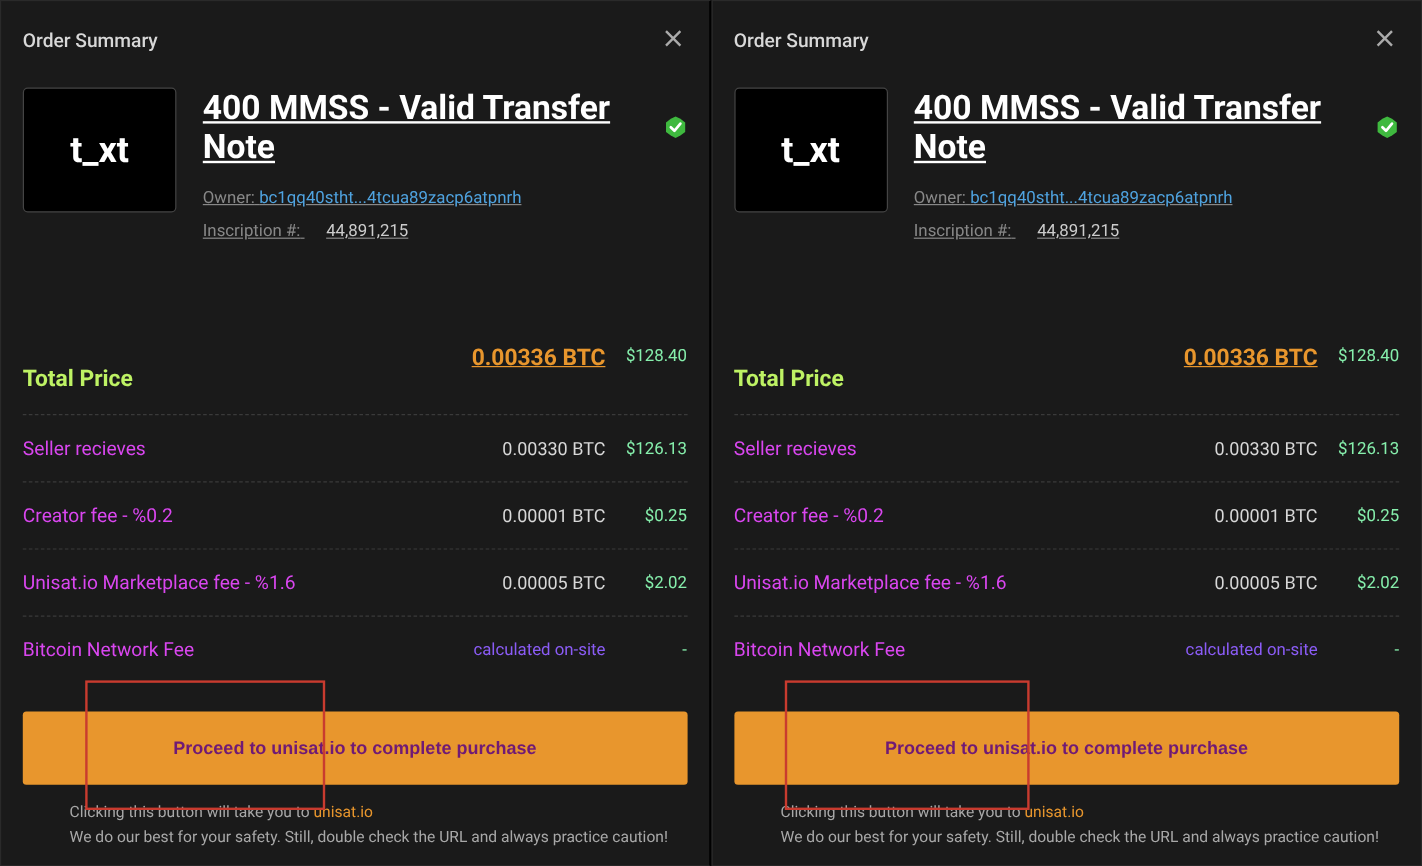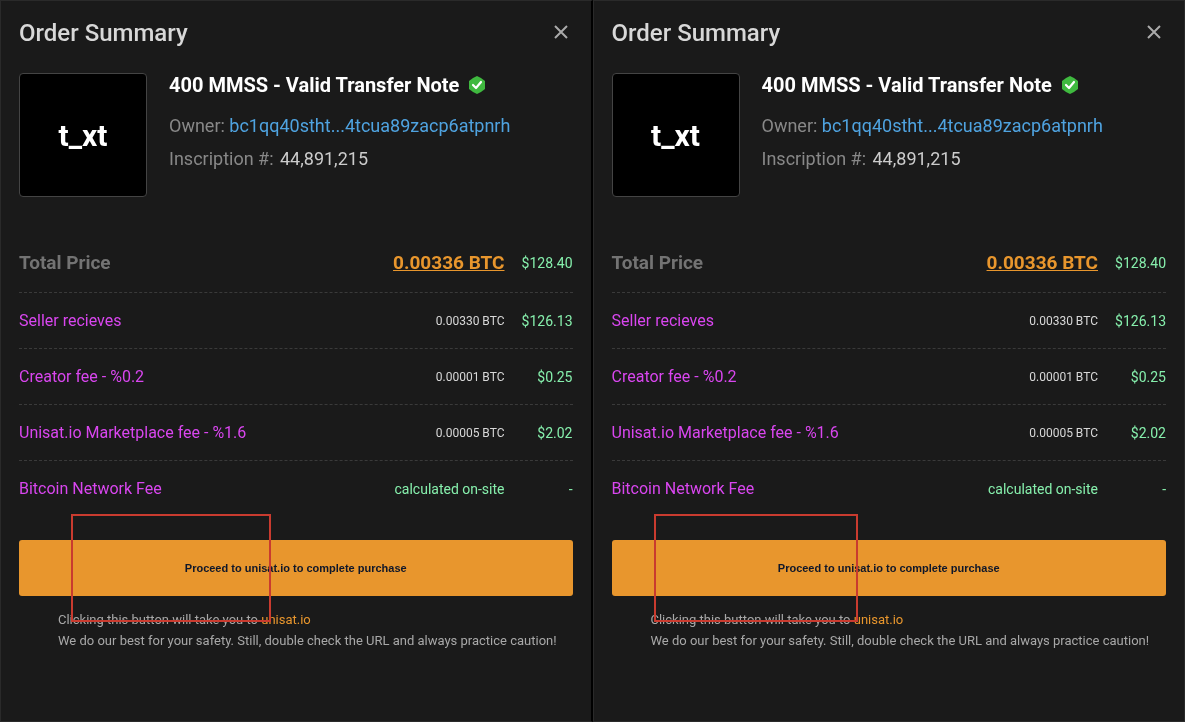--- a/index.html
+++ b/index.html
@@ -28,7 +28,7 @@
       margin-bottom: 26px;
     }
     .title {
-      font-size: 24px;
+      font-size: 16px;
       font-weight: 500;
       color: #d8d8d8;
     }

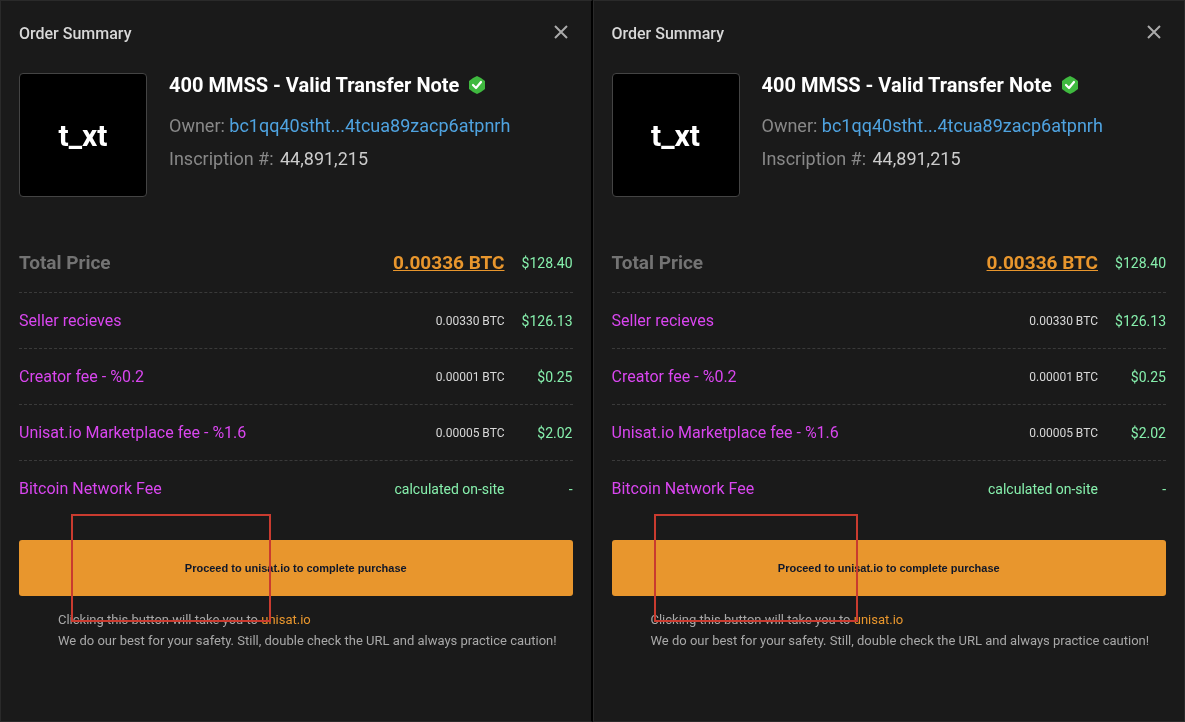--- a/index.html
+++ b/index.html
@@ -65,9 +65,10 @@
       margin-bottom: 18px;
     }
     .item-title {
-      font-size: 20px;
+      font-size: 28px;
       font-weight: 700;
       color: #fff;
+      text-decoration: underline;
     }
     .badge-icon {
       width: 20px;

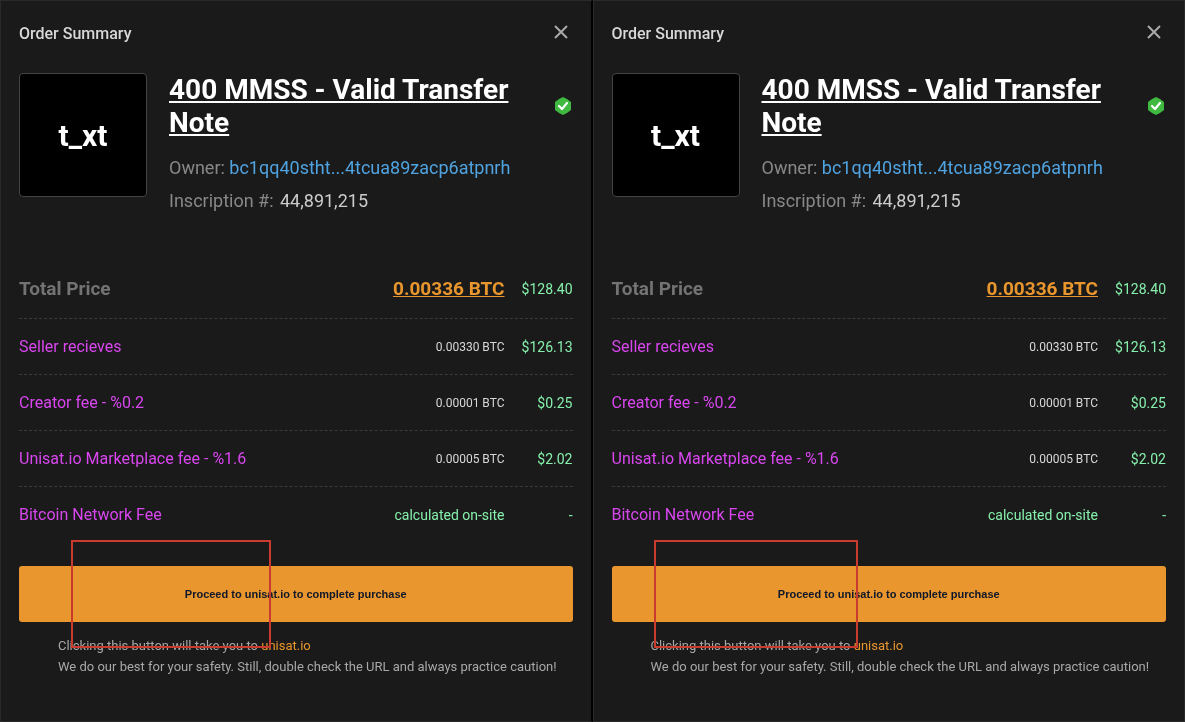--- a/index.html
+++ b/index.html
@@ -46,7 +46,7 @@
     }
     .thumb {
       width: 128px;
-      height: 124px;
+      height: 104px;
       background: #000;
       border: 1px solid #444;
       border-radius: 4px;

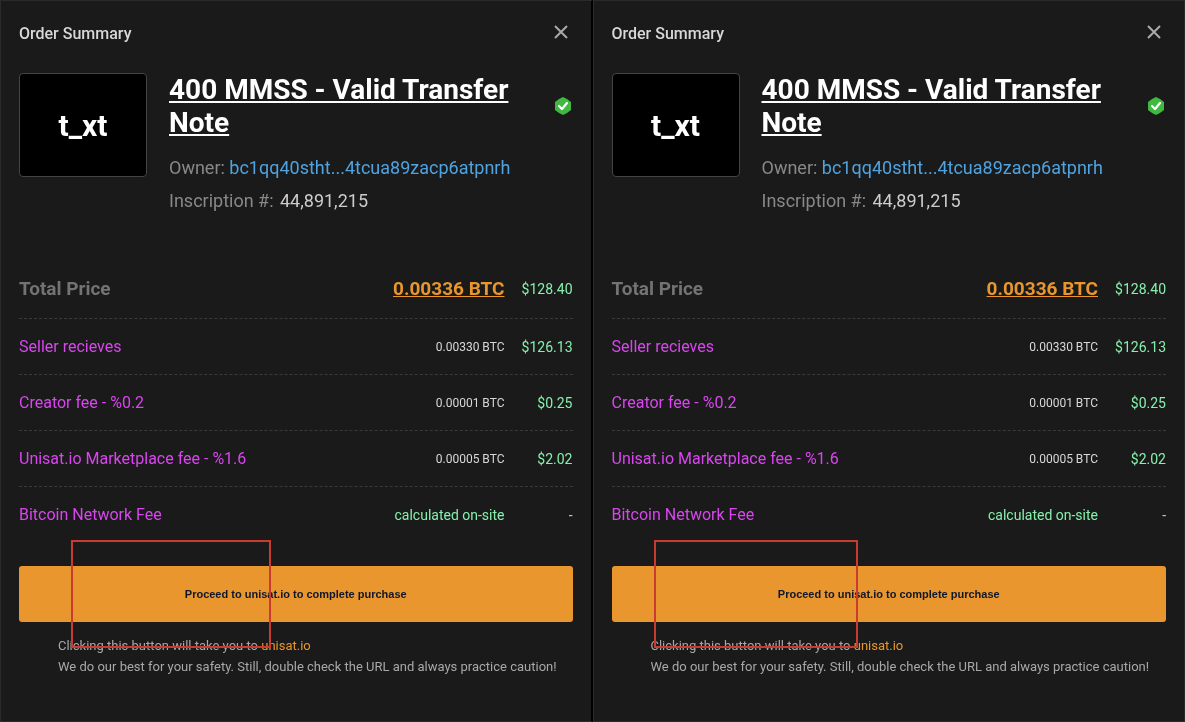--- a/index.html
+++ b/index.html
@@ -78,9 +78,10 @@
       justify-content: center;
     }
     .meta-row {
-      font-size: 18px;
+      font-size: 14px;
       margin-bottom: 12px;
       color: #888;
+      text-decoration: underline;
     }
     .meta-label { color: #888; }
     .owner-link {

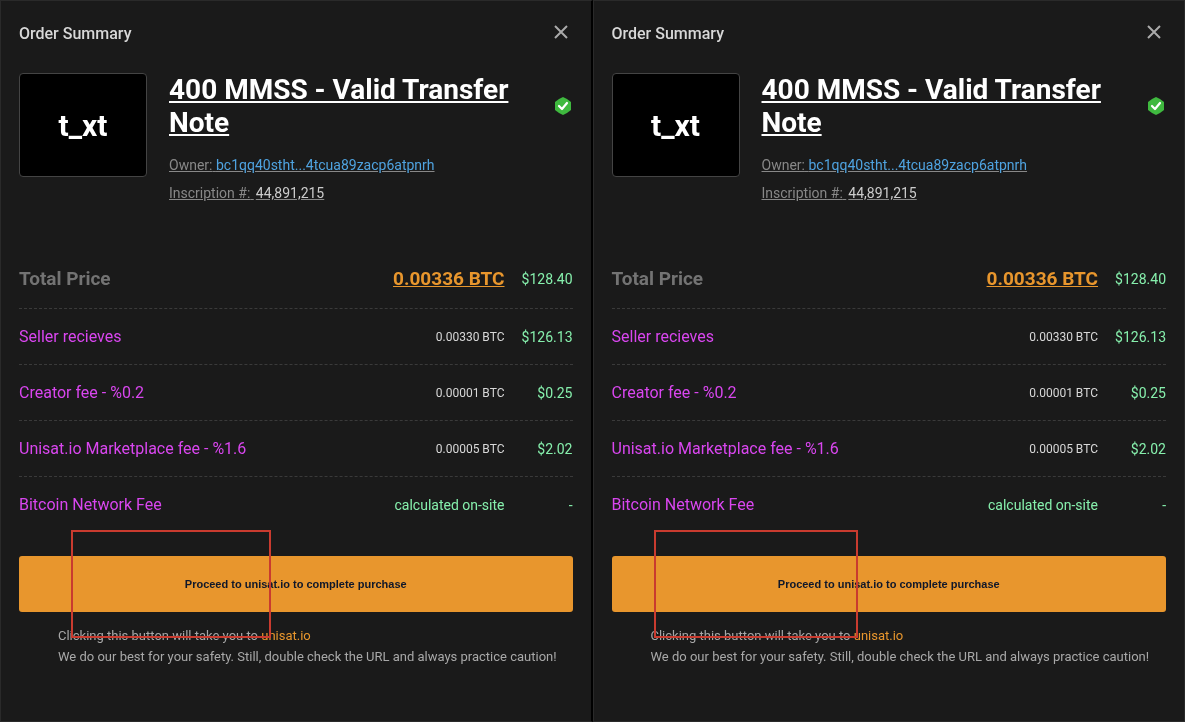--- a/index.html
+++ b/index.html
@@ -88,7 +88,7 @@
       color: #4fa3e0;
       cursor: pointer;
     }
-    .meta-value { color: #ccc; margin-left: 2px; }
+    .meta-value { color: #ccc; margin-left: 18px; }
     .divider {
       border: none;
       border-top: 1px dashed #3a3a3a;

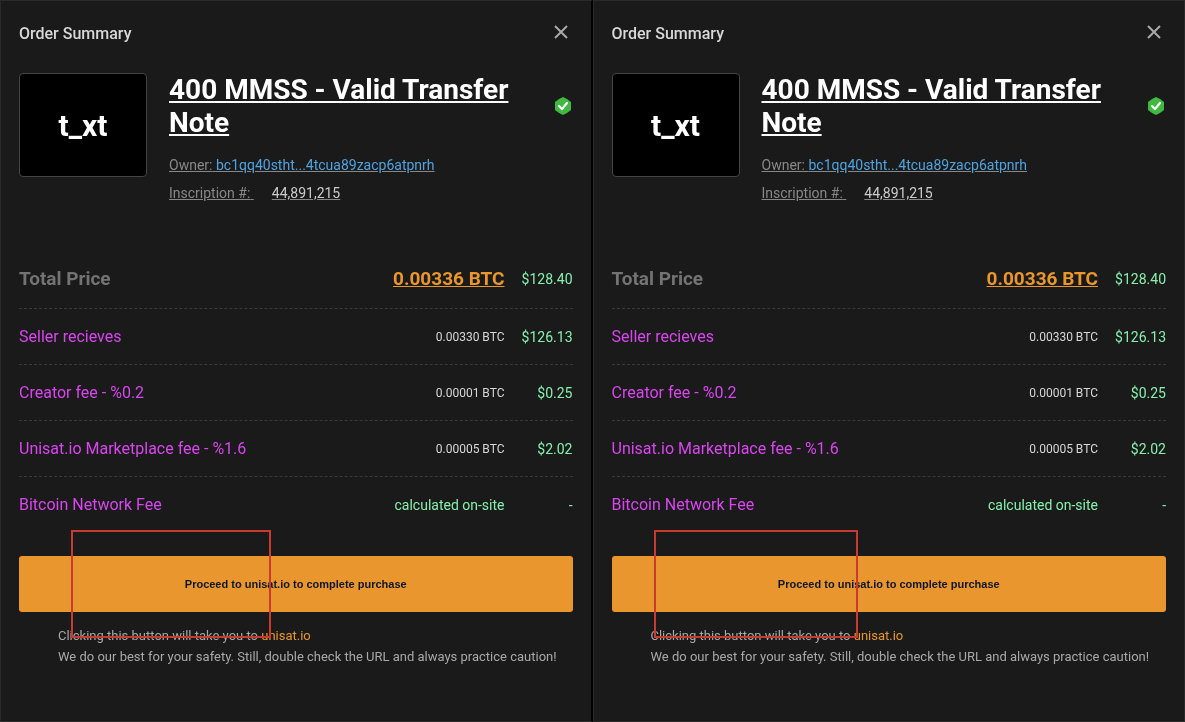--- a/index.html
+++ b/index.html
@@ -100,7 +100,7 @@
       padding: 18px 0;
     }
     .price-label { flex: 1; font-size: 16px; color: #d946ef; }
-    .price-label.primary { color: #737373; font-size: 19px; font-weight: 700; }
+    .price-label.primary { color: #bef264; font-size: 19px; font-weight: 700; margin-top: 37px; }
     .price-btc { font-size: 12px; color: #d8d8d8; text-align: right; min-width: 130px; }
     .price-btc.primary { color: #e8962d; font-size: 19px; font-weight: 700; text-decoration: underline; }
     .price-btc.muted { color: #86efac; font-size: 14px; }

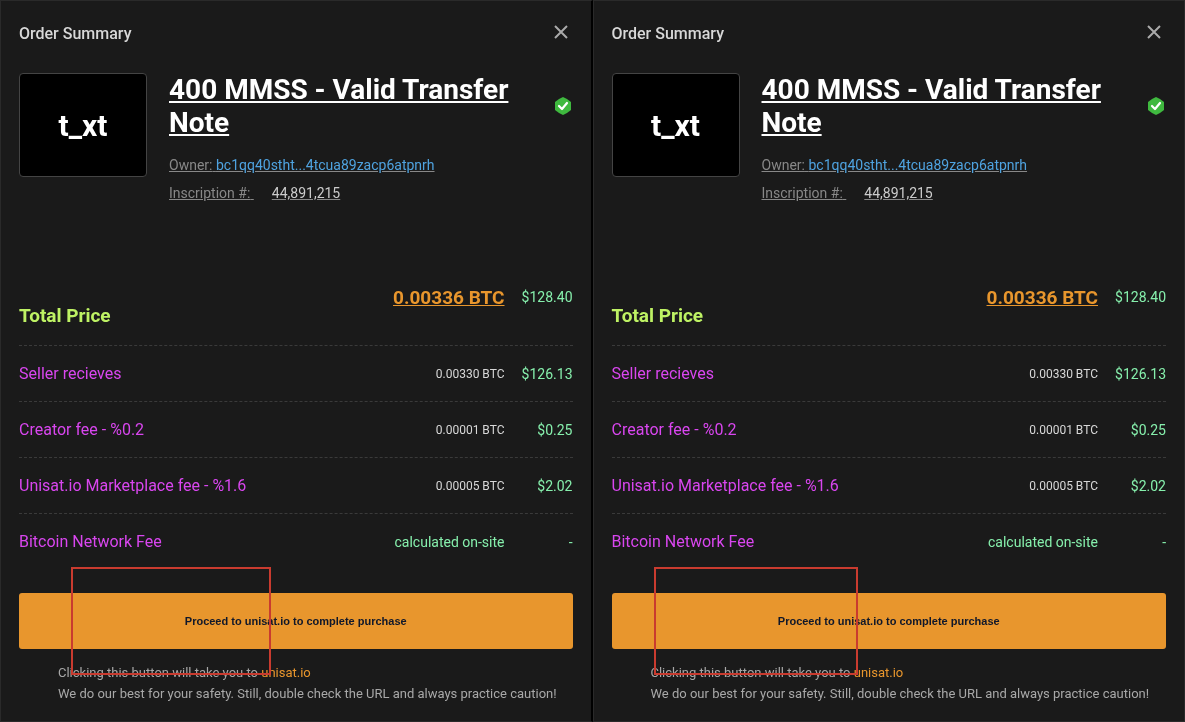--- a/index.html
+++ b/index.html
@@ -101,7 +101,7 @@
     }
     .price-label { flex: 1; font-size: 16px; color: #d946ef; }
     .price-label.primary { color: #bef264; font-size: 19px; font-weight: 700; margin-top: 37px; }
-    .price-btc { font-size: 12px; color: #d8d8d8; text-align: right; min-width: 130px; }
+    .price-btc { font-size: 15px; color: #d8d8d8; text-align: right; min-width: 130px; }
     .price-btc.primary { color: #e8962d; font-size: 19px; font-weight: 700; text-decoration: underline; }
     .price-btc.muted { color: #86efac; font-size: 14px; }
     .price-usd { font-size: 14px; color: #86efac; text-align: right; min-width: 68px; }

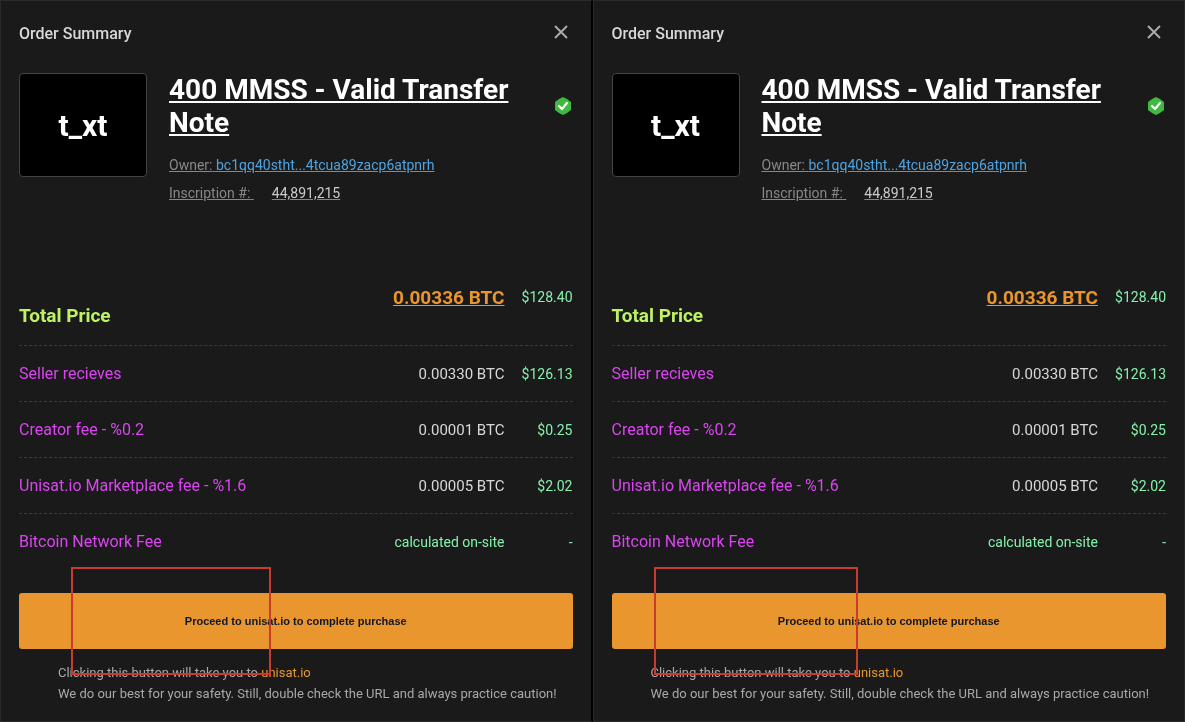--- a/index.html
+++ b/index.html
@@ -103,7 +103,7 @@
     .price-label.primary { color: #bef264; font-size: 19px; font-weight: 700; margin-top: 37px; }
     .price-btc { font-size: 15px; color: #d8d8d8; text-align: right; min-width: 130px; }
     .price-btc.primary { color: #e8962d; font-size: 19px; font-weight: 700; text-decoration: underline; }
-    .price-btc.muted { color: #86efac; font-size: 14px; }
+    .price-btc.muted { color: #8b5cf6; font-size: 14px; }
     .price-usd { font-size: 14px; color: #86efac; text-align: right; min-width: 68px; }
     .btn-wrap {
       position: relative;

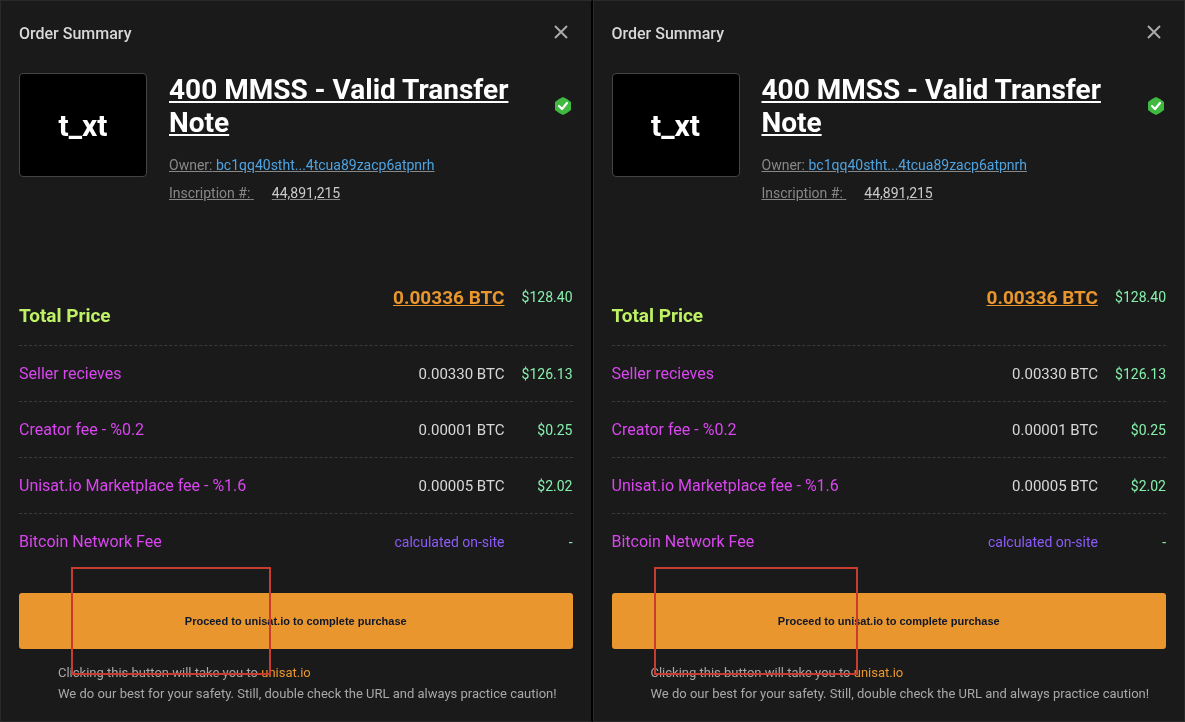--- a/index.html
+++ b/index.html
@@ -120,8 +120,8 @@
     .proceed-btn {
       width: 100%;
       background: #e8962d;
-      color: #0f172a;
-      font-size: 11px;
+      color: #701a75;
+      font-size: 15px;
       font-weight: 700;
       border: none;
       border-radius: 3px;

